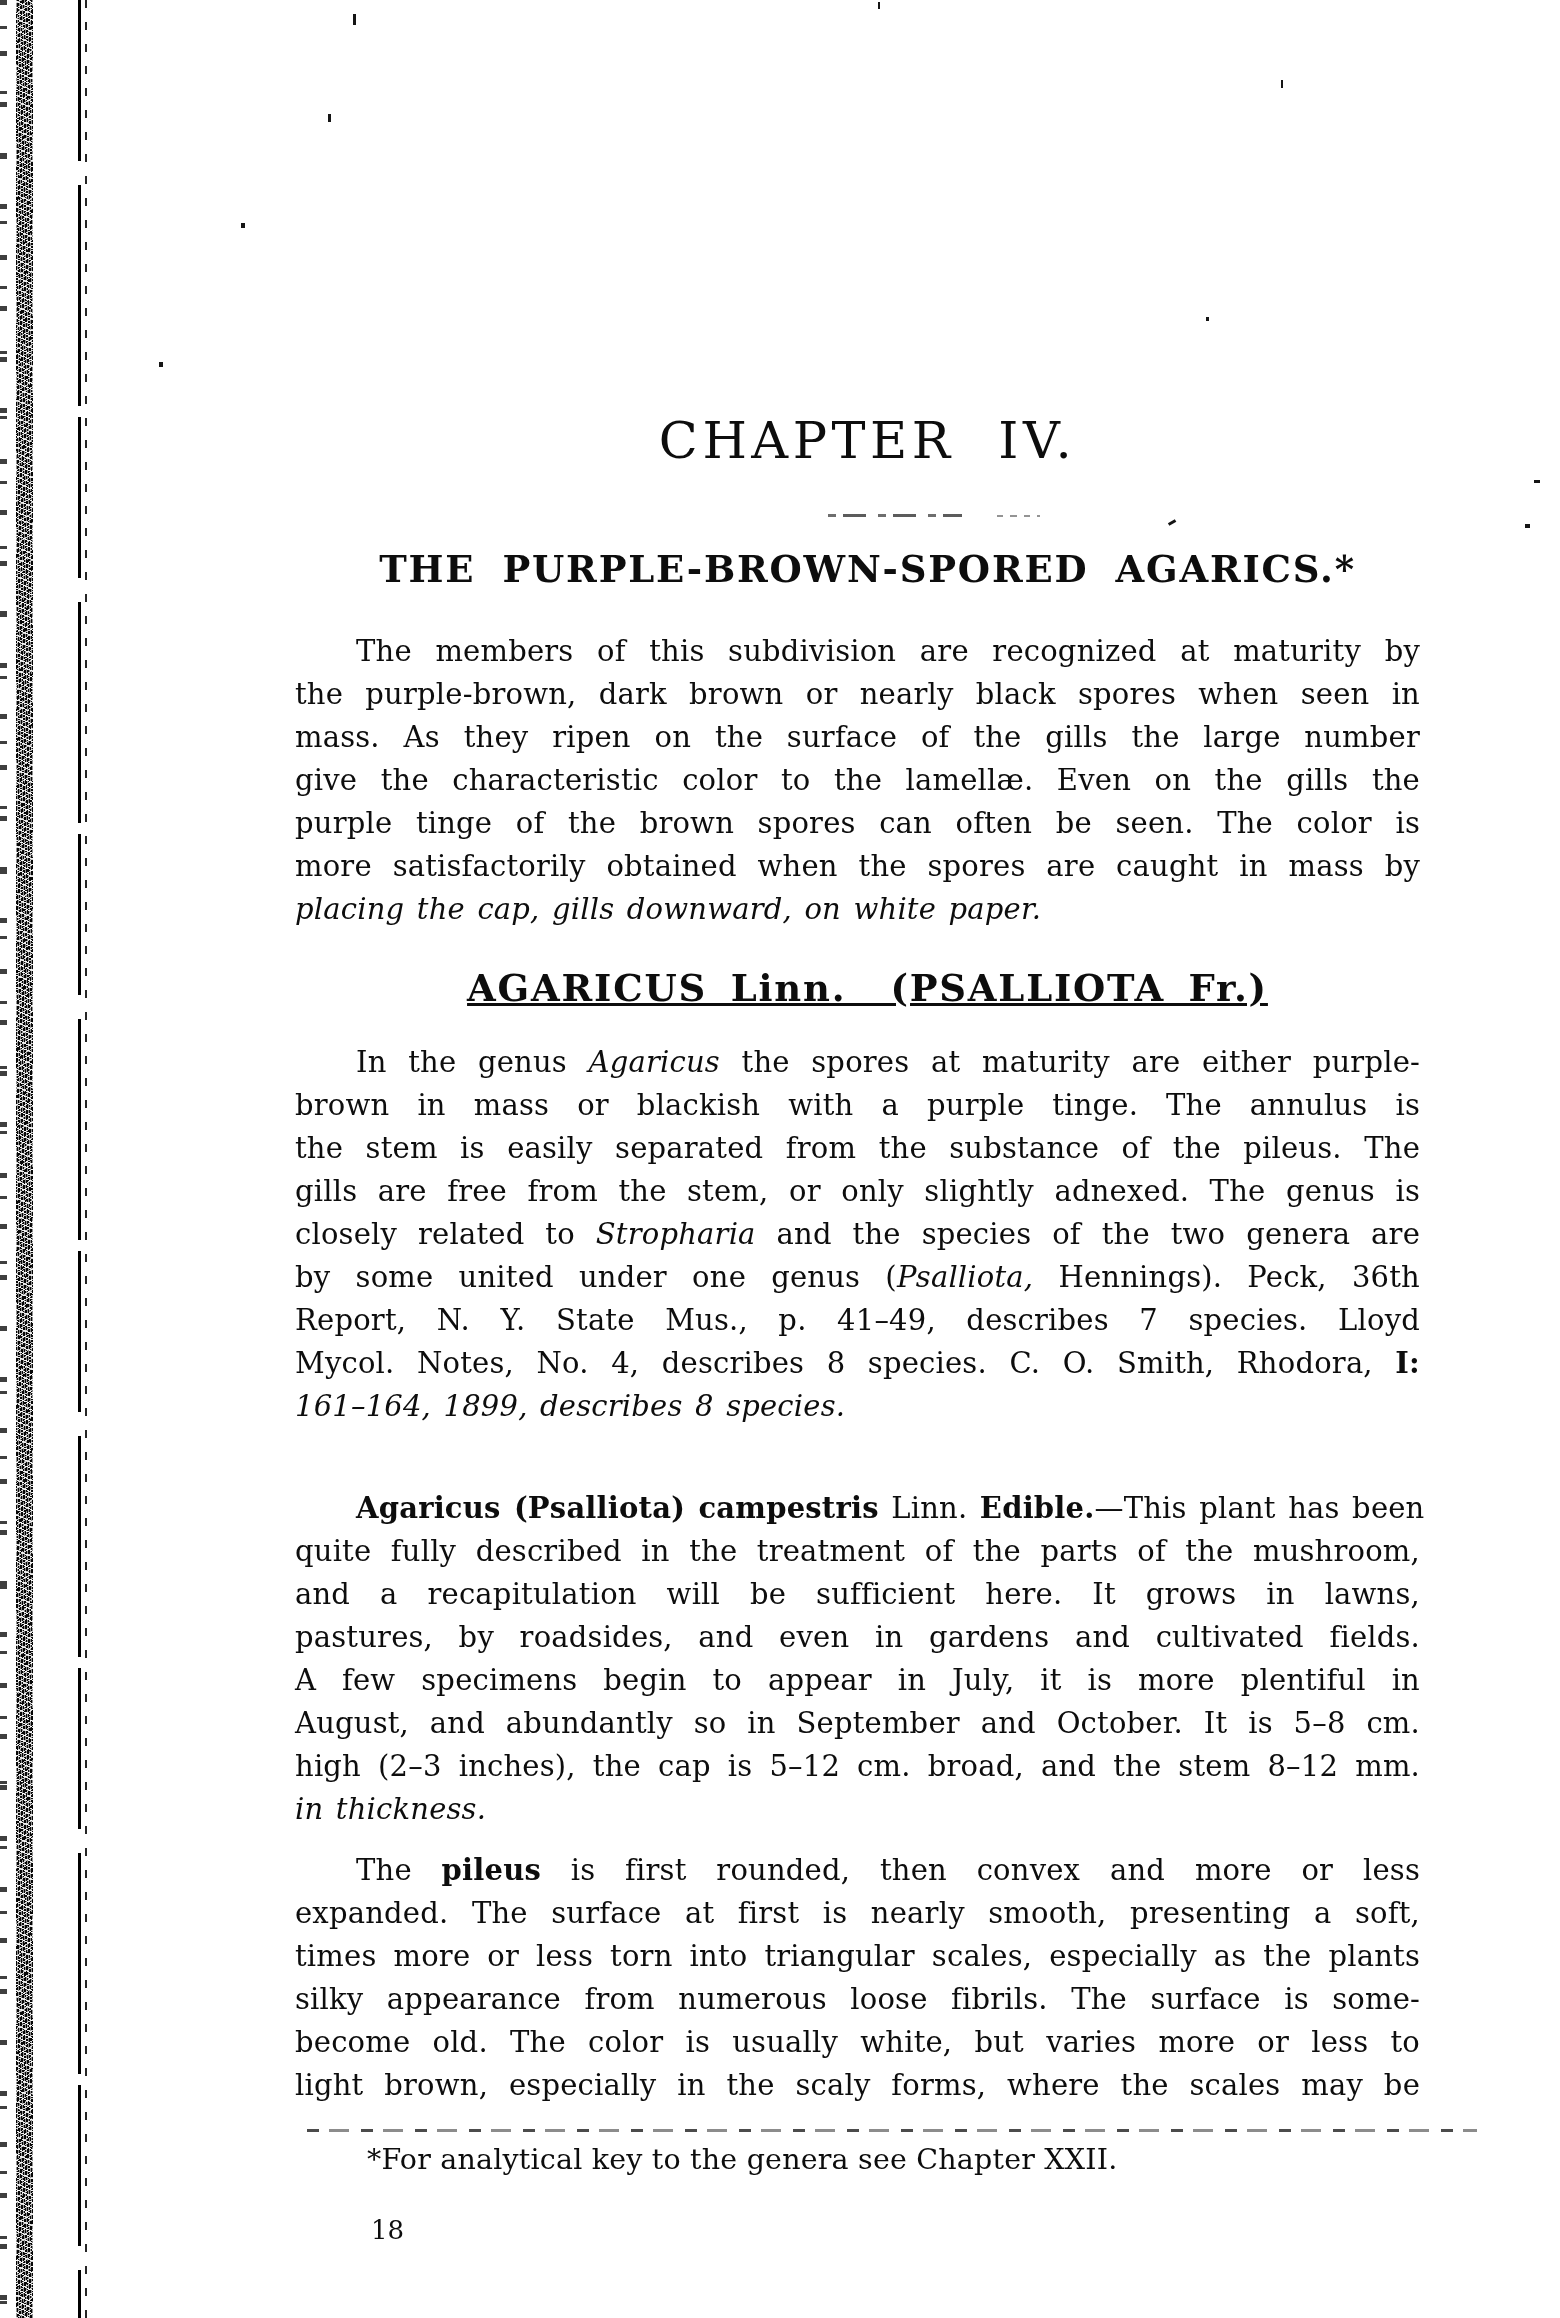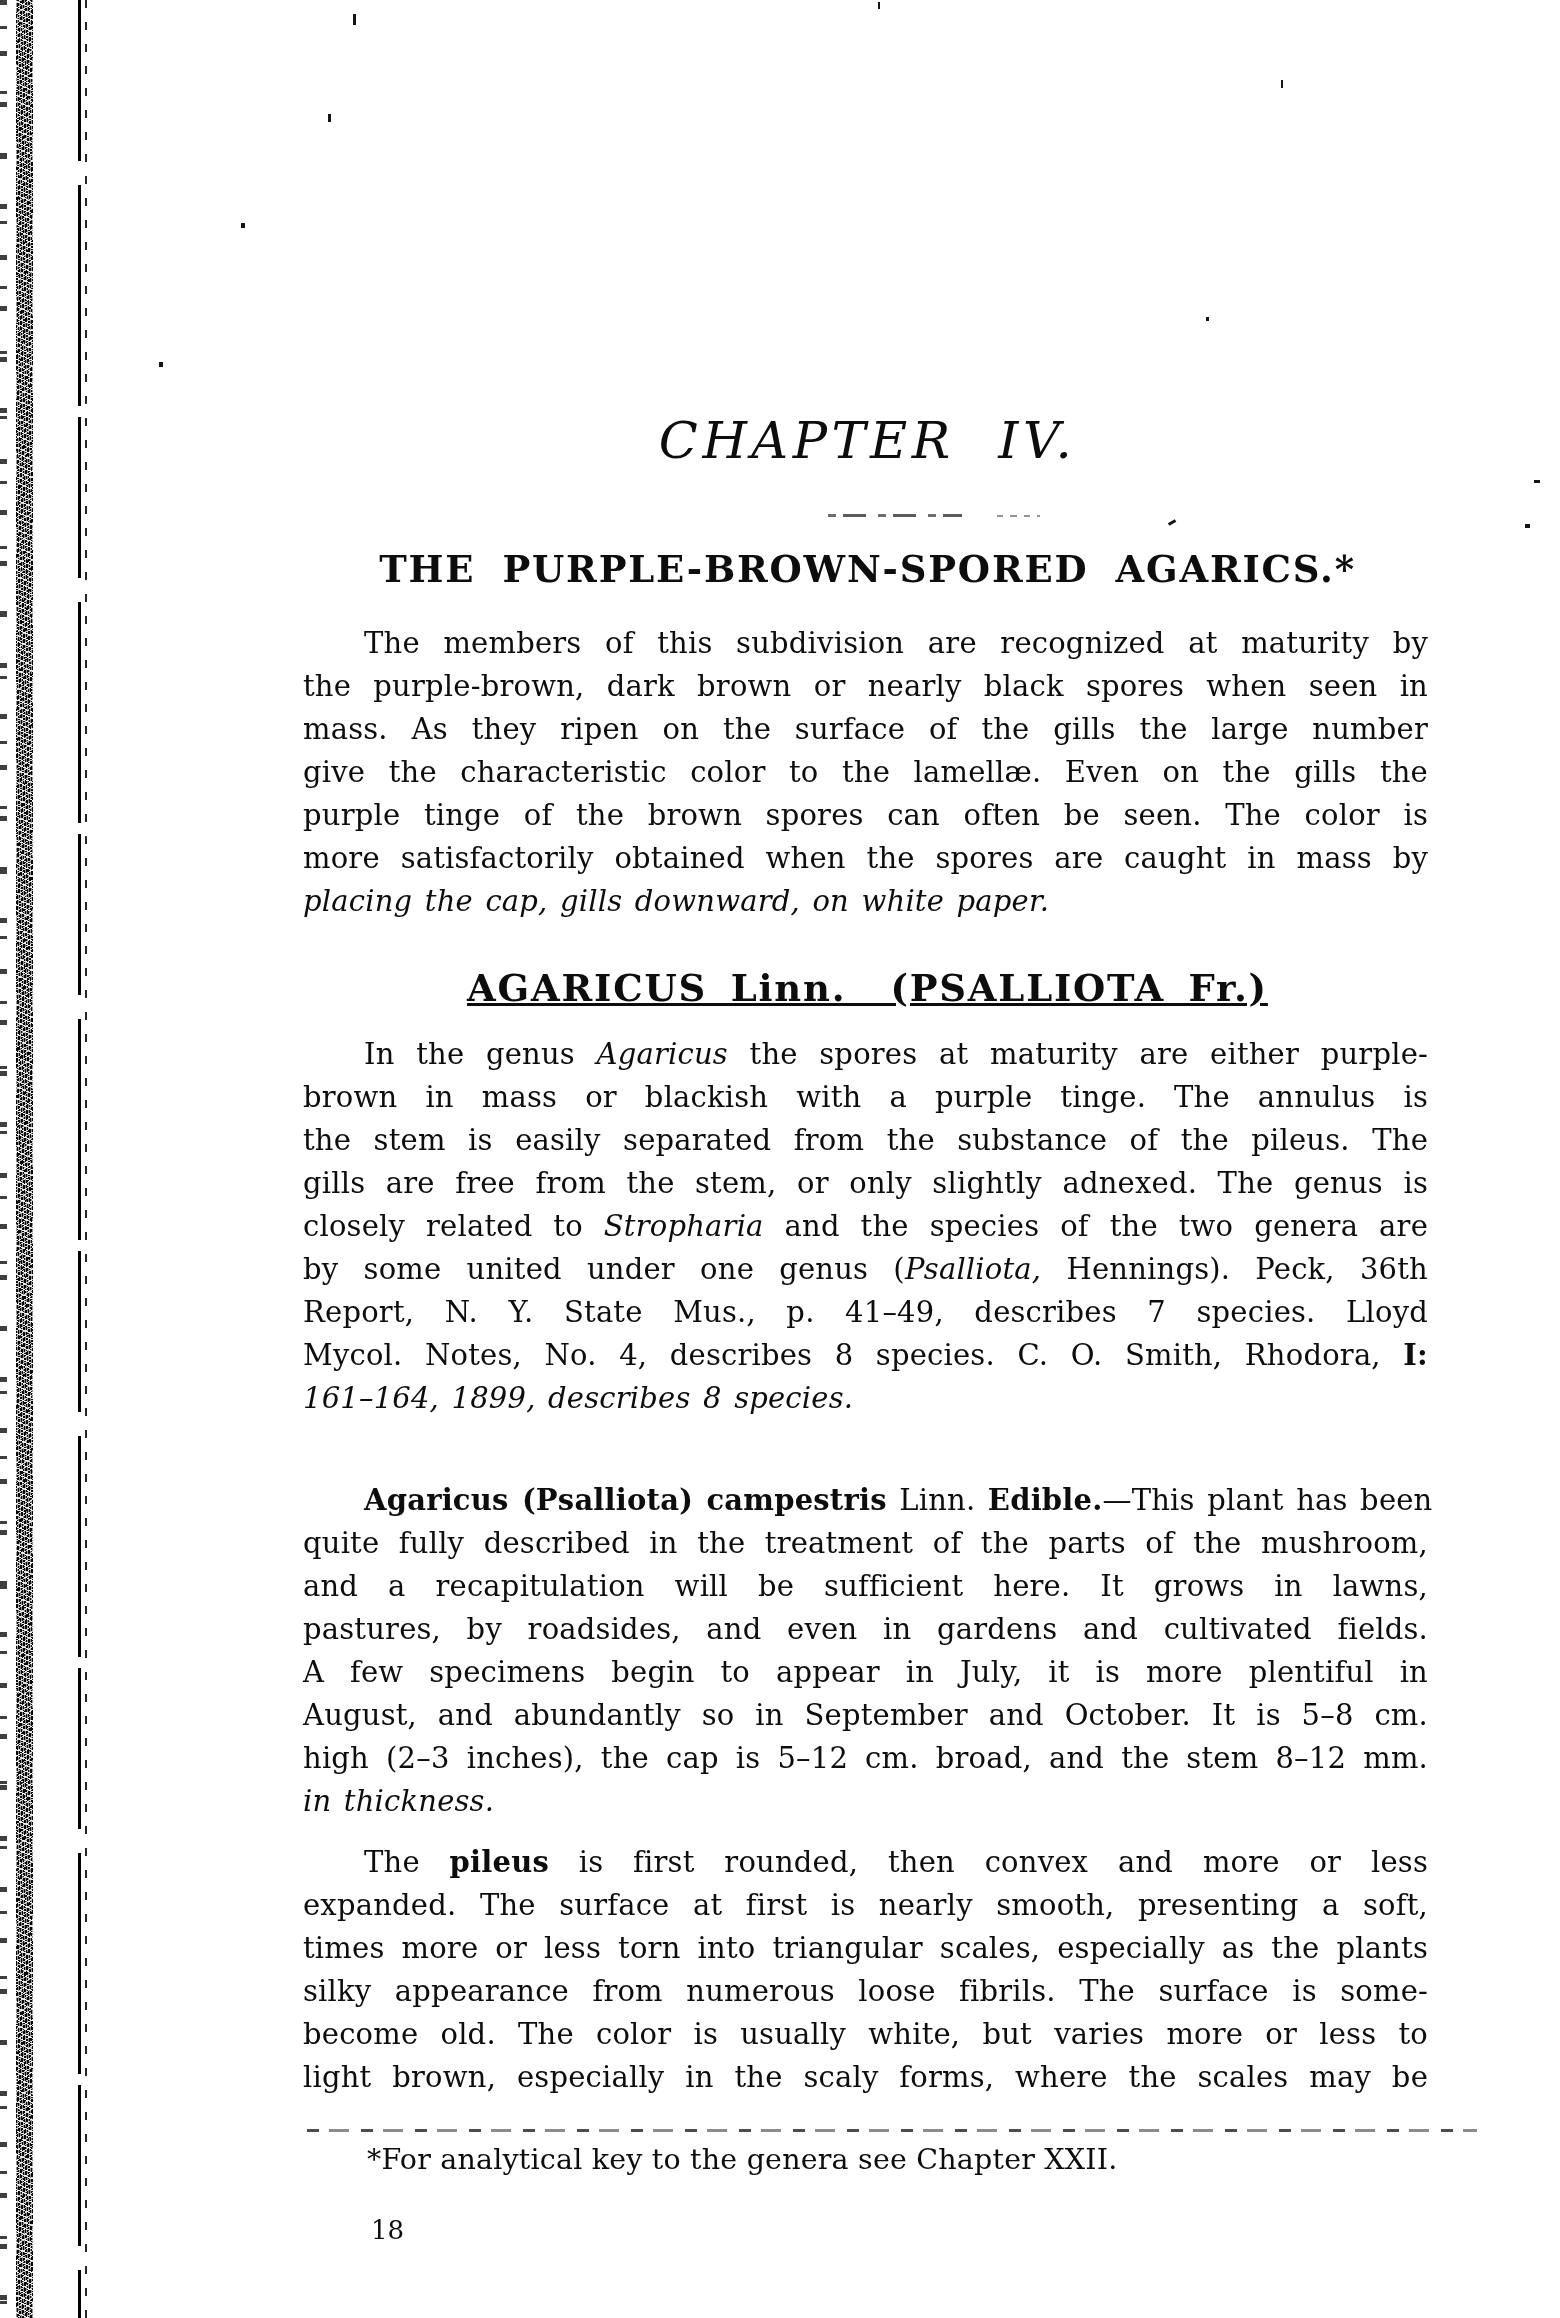--- a/index.html
+++ b/index.html
@@ -42,7 +42,7 @@
   .center-block{position:absolute;left:305px;width:1125px;text-align:center;}
   .chapter{
     top:412px;font-size:51px;line-height:57px;
-    letter-spacing:4.5px;word-spacing:23px;font-weight:400;font-style:italic;
+    letter-spacing:4.5px;word-spacing:23px;font-weight:400;
   }
   .chapter-sep{
     position:absolute;left:828px;top:514px;width:134px;height:2.7px;

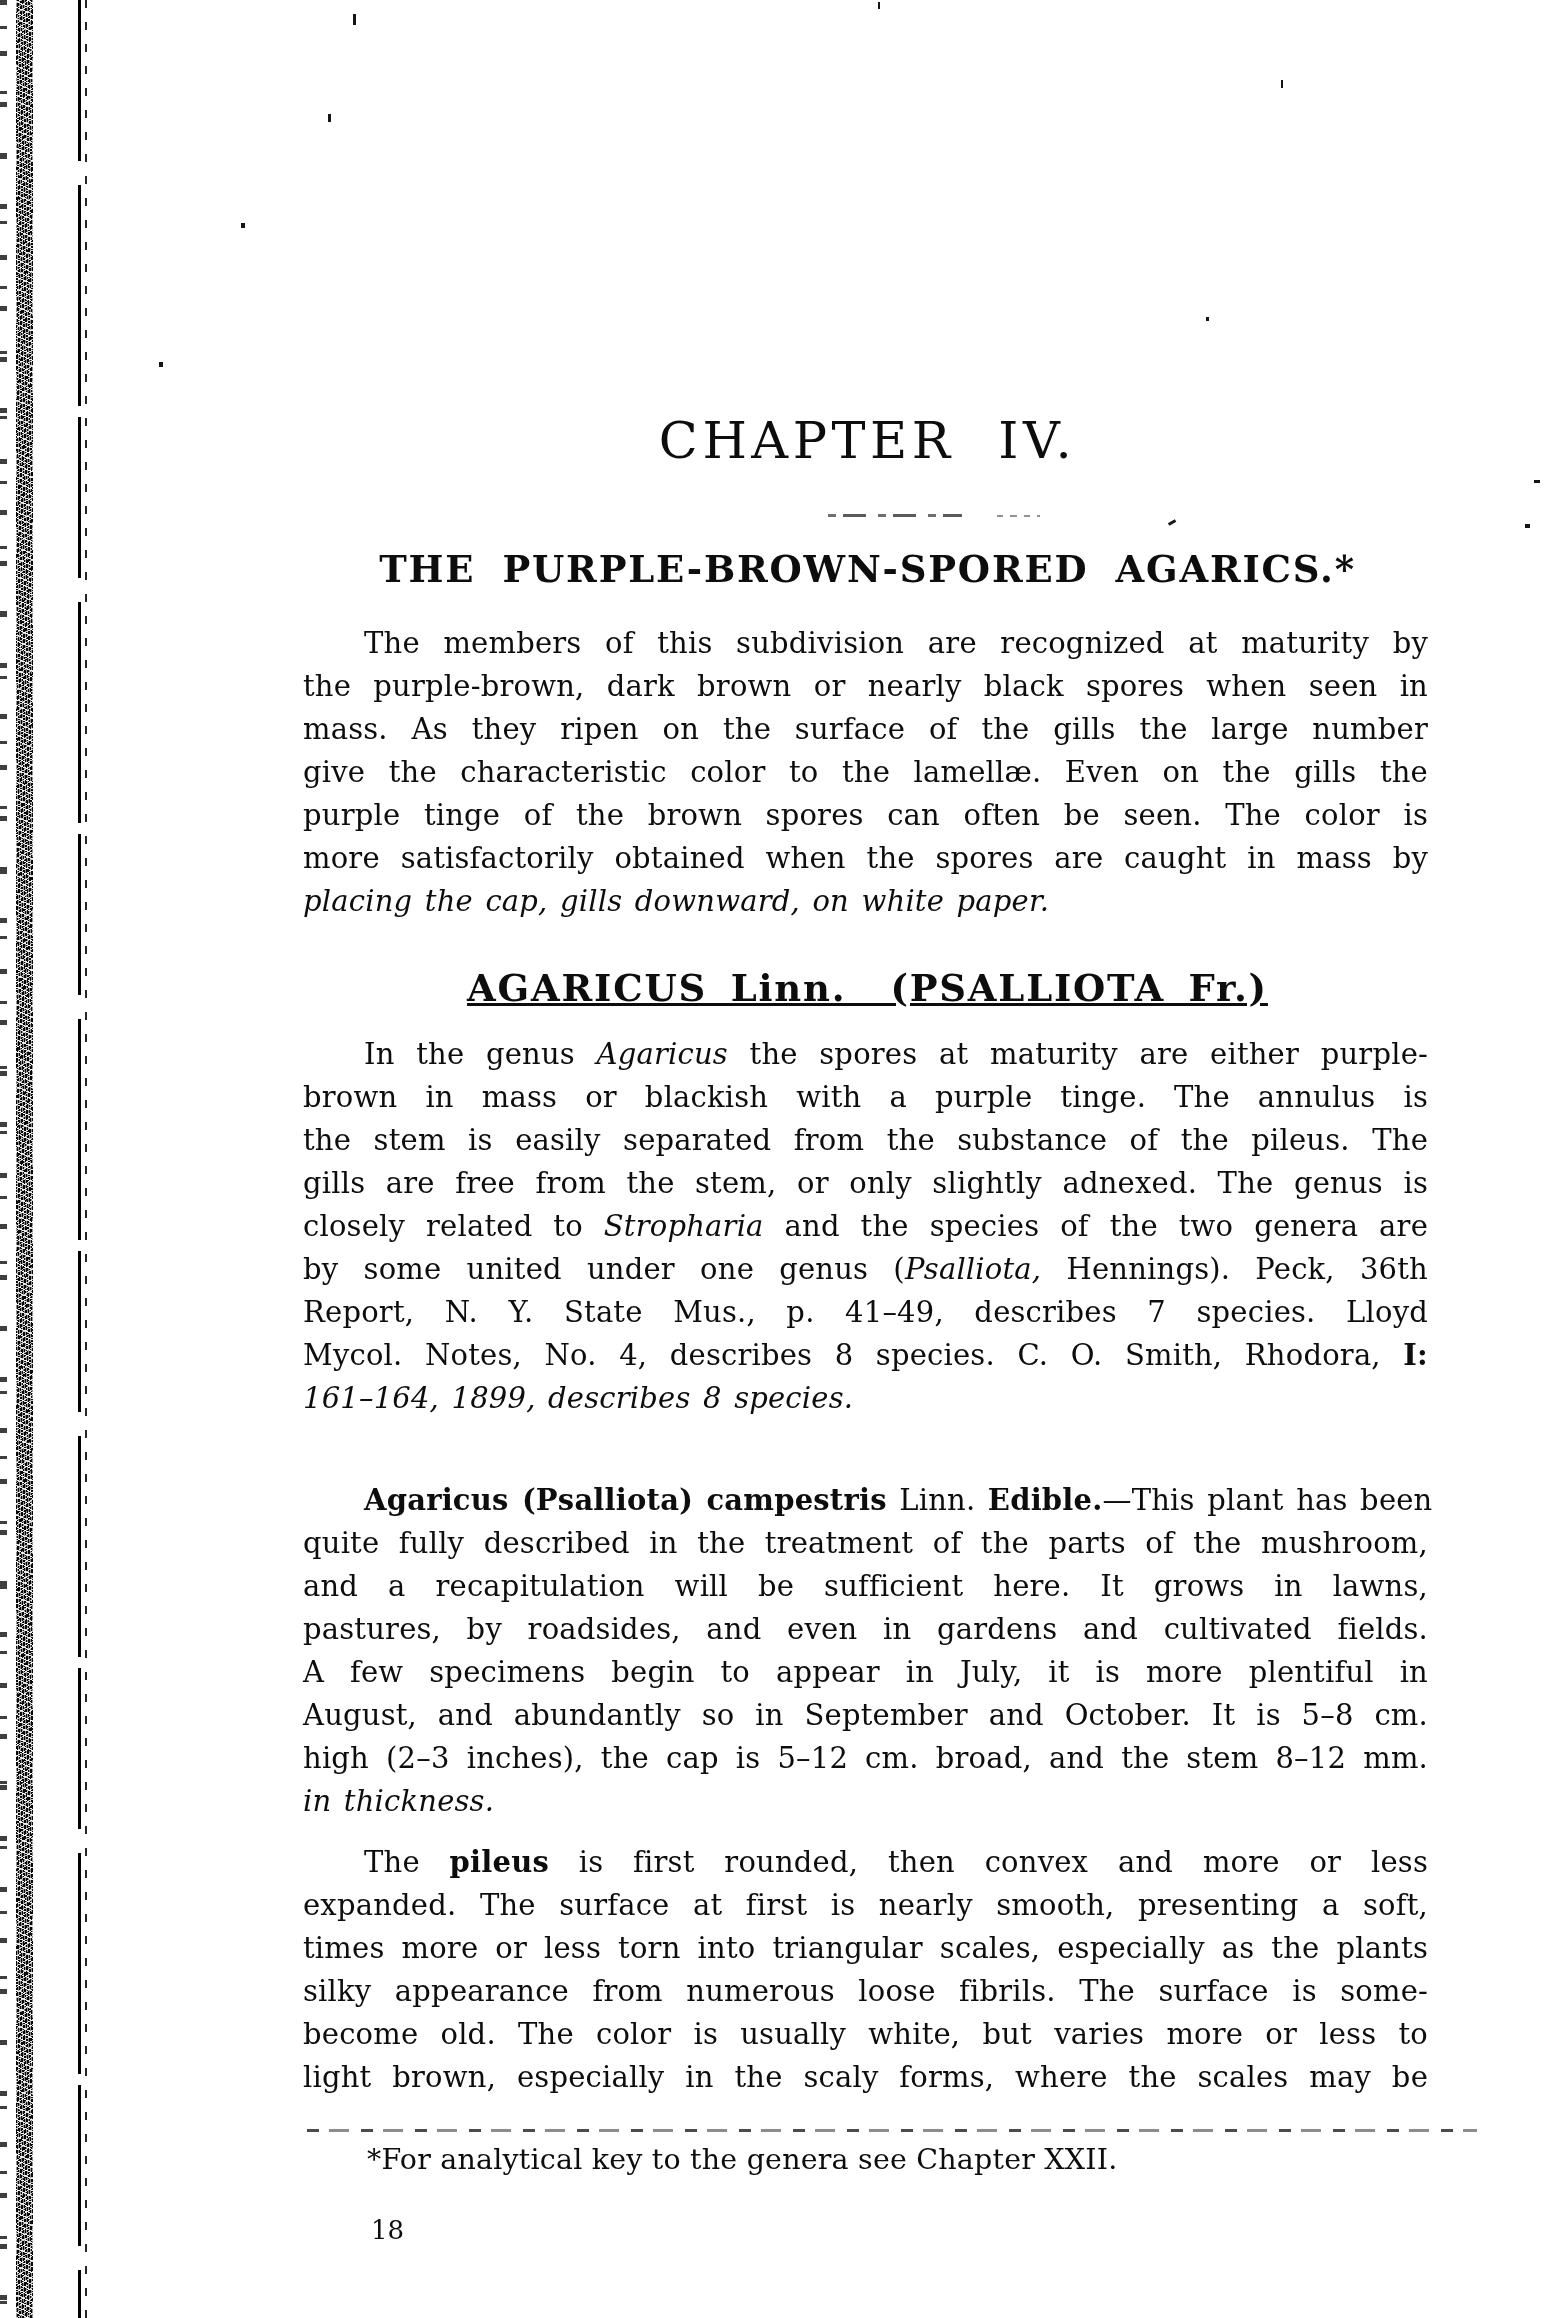--- a/index.html
+++ b/index.html
@@ -63,7 +63,7 @@
     letter-spacing:1.8px;word-spacing:9px;text-decoration:underline;
   }
   
-  .para{position:absolute;left:303px;width:1125px;font-size:29px;}
+  .para{position:absolute;left:295px;width:1125px;font-size:29px;margin-top:8px;}
   .ln{
     height:43px;line-height:43px;
     text-align:justify;text-align-last:justify;

